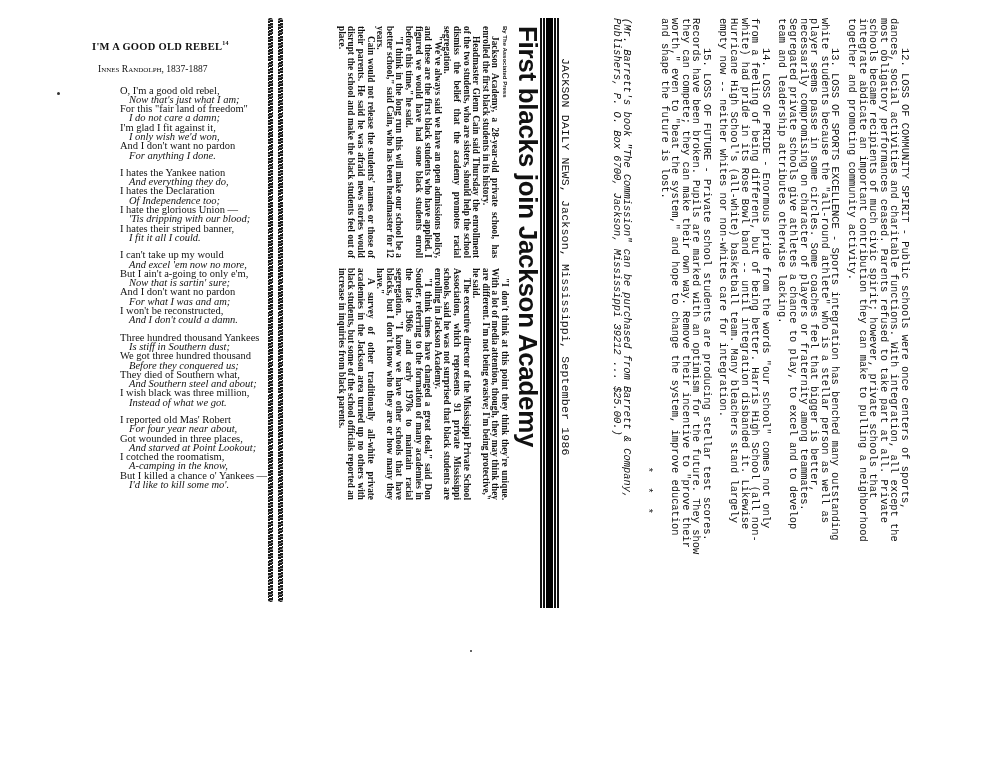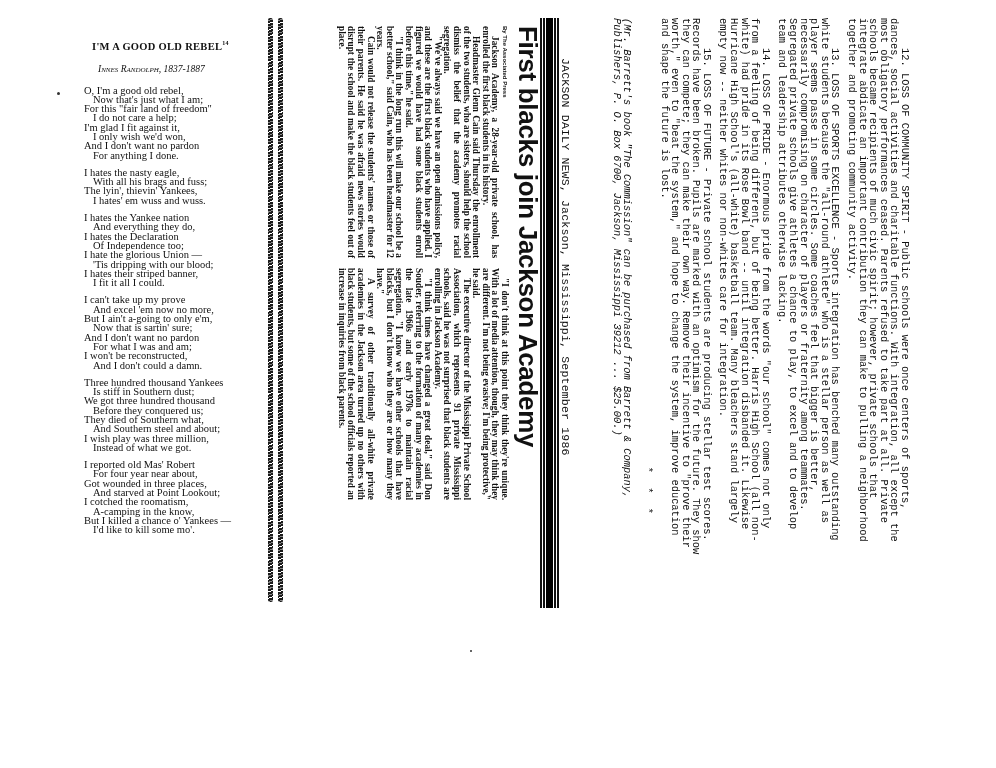--- a/index.html
+++ b/index.html
@@ -9,7 +9,7 @@
   .poem { position: absolute; left: 84px; top: 40px; width: 180px; font-family: "Liberation Serif", "DejaVu Serif", serif; color: #111; }
   .poem-title { font-size: 10.5px; font-weight: bold; letter-spacing: 0.3px; margin-left: 8px; }
   .poem-title sup { font-size: 6px; }
-  .poem-author { font-size: 9.5px; font-variant: small-caps; margin: 12px 0 12px 14px; font-style: italic; }
+  .poem-author { font-size: 9.5px; font-variant: small-caps; margin: 12px 0 12px 14px; }
   .stanza { margin-bottom: 8px; }
   .line { font-size: 10.5px; line-height: 9.3px; height: 9.3px; white-space: nowrap; }
   .line.indent { padding-left: 9px; }

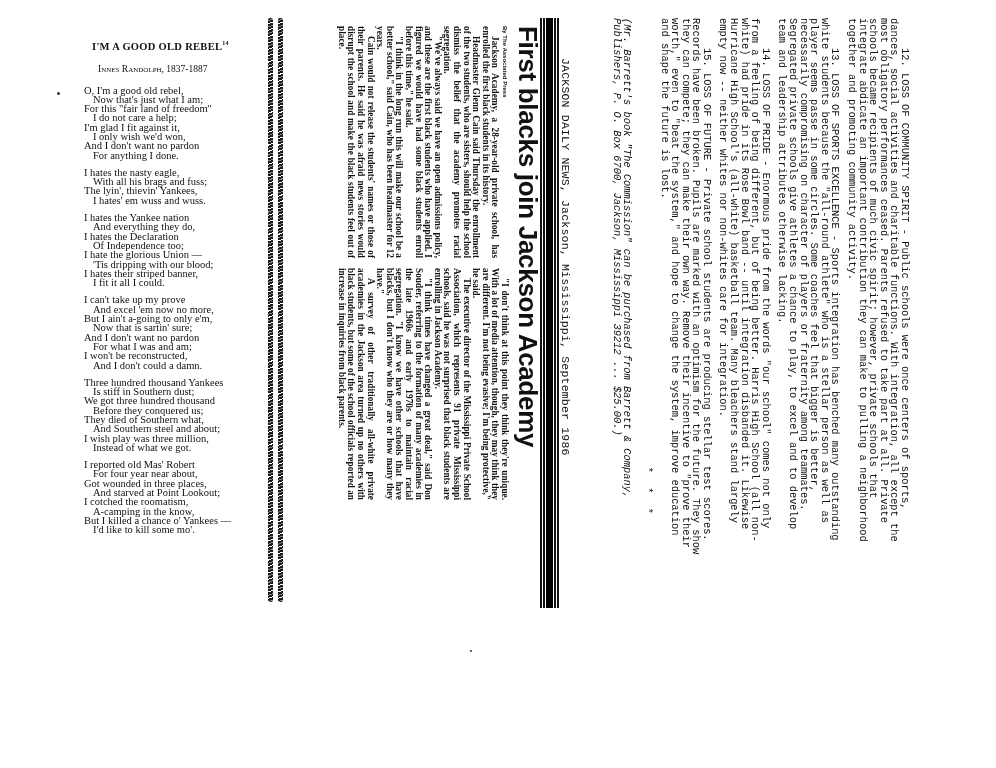--- a/index.html
+++ b/index.html
@@ -10,7 +10,7 @@
   .poem-title { font-size: 10.5px; font-weight: bold; letter-spacing: 0.3px; margin-left: 8px; }
   .poem-title sup { font-size: 6px; }
   .poem-author { font-size: 9.5px; font-variant: small-caps; margin: 12px 0 12px 14px; }
-  .stanza { margin-bottom: 8px; }
+  .stanza { margin-bottom: 8px; margin-left: 36px; }
   .line { font-size: 10.5px; line-height: 9.3px; height: 9.3px; white-space: nowrap; }
   .line.indent { padding-left: 9px; }
 

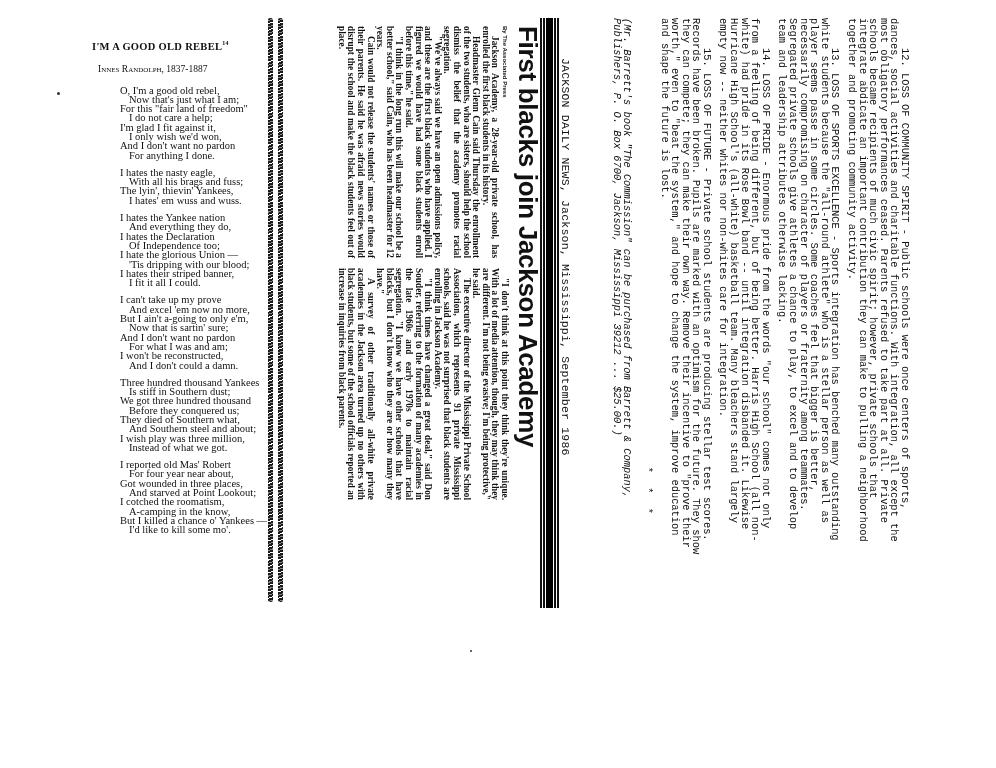--- a/index.html
+++ b/index.html
@@ -12,7 +12,7 @@
   .poem-author { font-size: 9.5px; font-variant: small-caps; margin: 12px 0 12px 14px; }
   .stanza { margin-bottom: 8px; margin-left: 36px; }
   .line { font-size: 10.5px; line-height: 9.3px; height: 9.3px; white-space: nowrap; }
-  .line.indent { padding-left: 9px; }
+  .line.indent { padding-left: 9px; font-style: italic; }
 
   
   .rope { position: absolute; top: 18px; width: 5px; height: 584px;

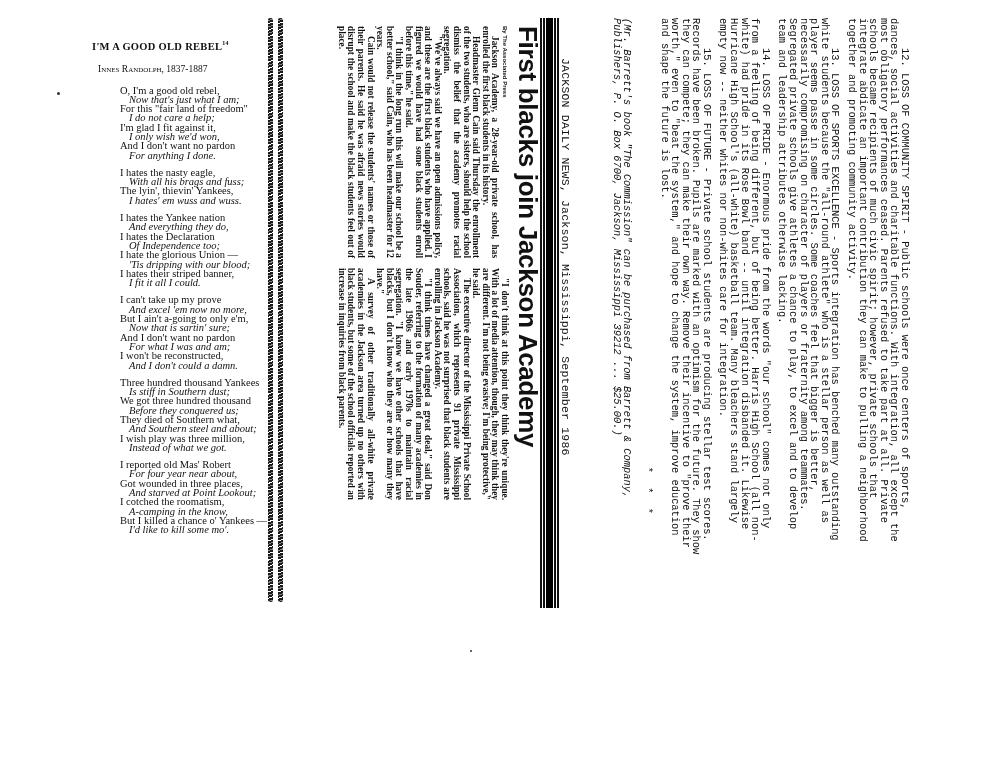--- a/index.html
+++ b/index.html
@@ -59,7 +59,7 @@
         <div class="line">O, I'm a good old rebel,</div>
         <div class="line indent">Now that's just what I am;</div>
         <div class="line">For this "fair land of freedom"</div>
-        <div class="line indent">I do not care a help;</div>
+        <div class="line indent">I do not care a damn;</div>
         <div class="line">I'm glad I fit against it,</div>
         <div class="line indent">I only wish we'd won,</div>
         <div class="line">And I don't want no pardon</div>

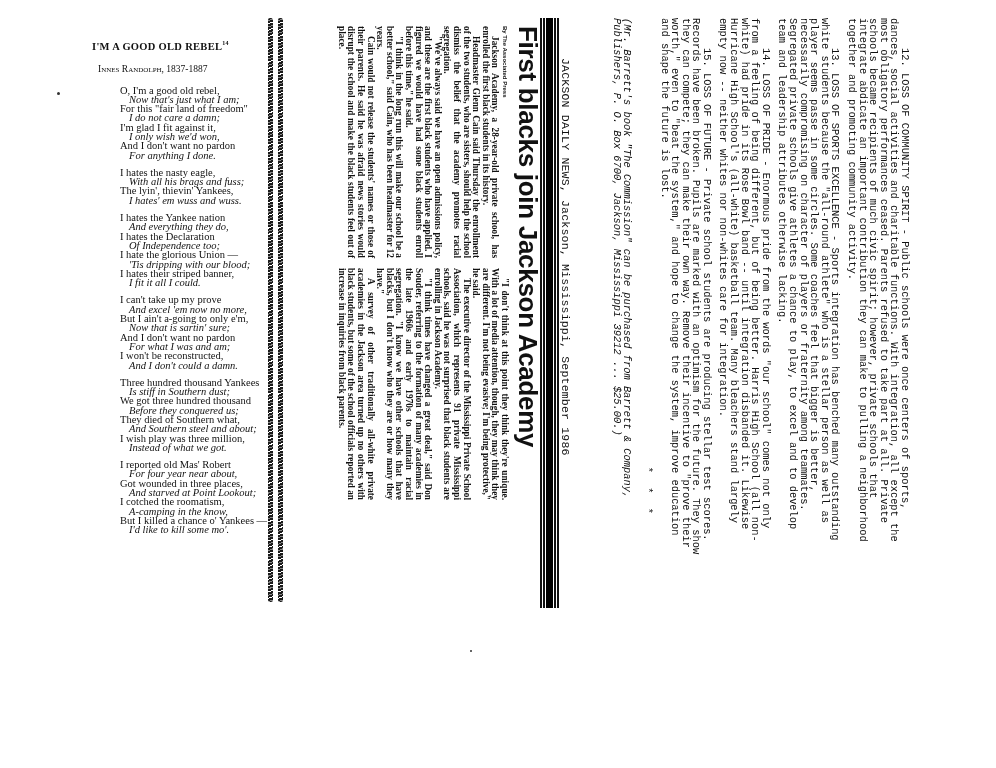--- a/index.html
+++ b/index.html
@@ -64,12 +64,6 @@
         <div class="line indent">I only wish we'd won,</div>
         <div class="line">And I don't want no pardon</div>
         <div class="line indent">For anything I done.</div>
-      </div>
-      <div class="stanza">
-        <div class="line">I hates the nasty eagle,</div>
-        <div class="line indent">With all his brags and fuss;</div>
-        <div class="line">The lyin', thievin' Yankees,</div>
-        <div class="line indent">I hates' em wuss and wuss.</div>
       </div>
       <div class="stanza">
         <div class="line">I hates the Yankee nation</div>

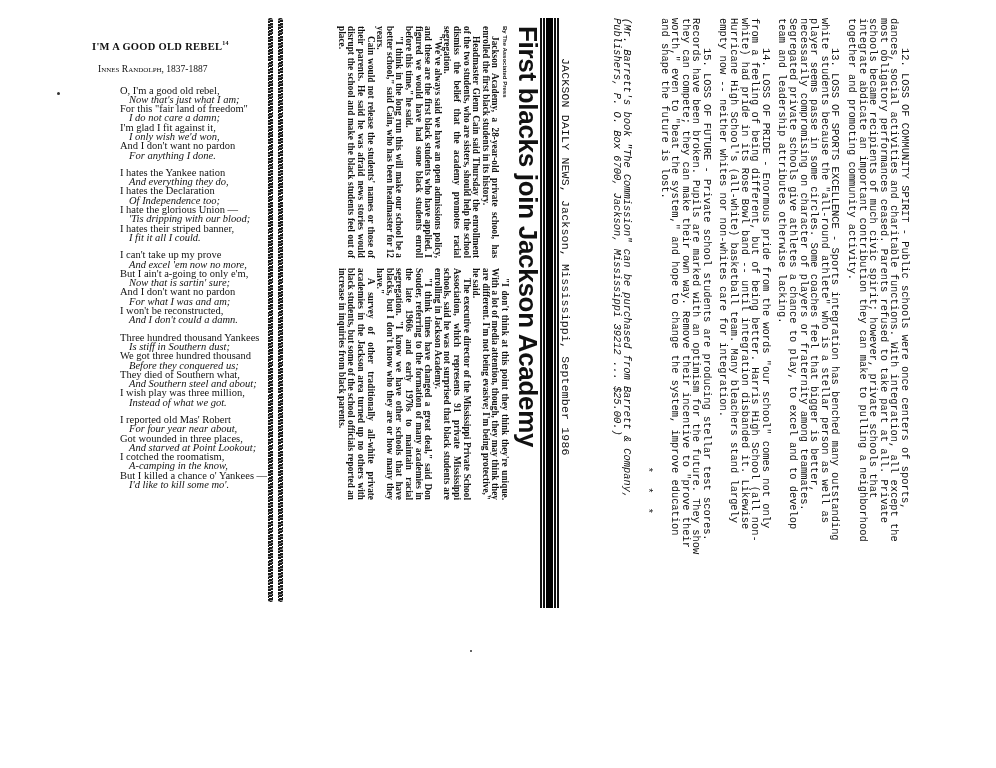--- a/index.html
+++ b/index.html
@@ -76,7 +76,7 @@
         <div class="line indent">I fit it all I could.</div>
       </div>
       <div class="stanza">
-        <div class="line">I can't take up my prove</div>
+        <div class="line">I can't take up my would</div>
         <div class="line indent">And excel 'em now no more,</div>
         <div class="line">But I ain't a-going to only e'm,</div>
         <div class="line indent">Now that is sartin' sure;</div>

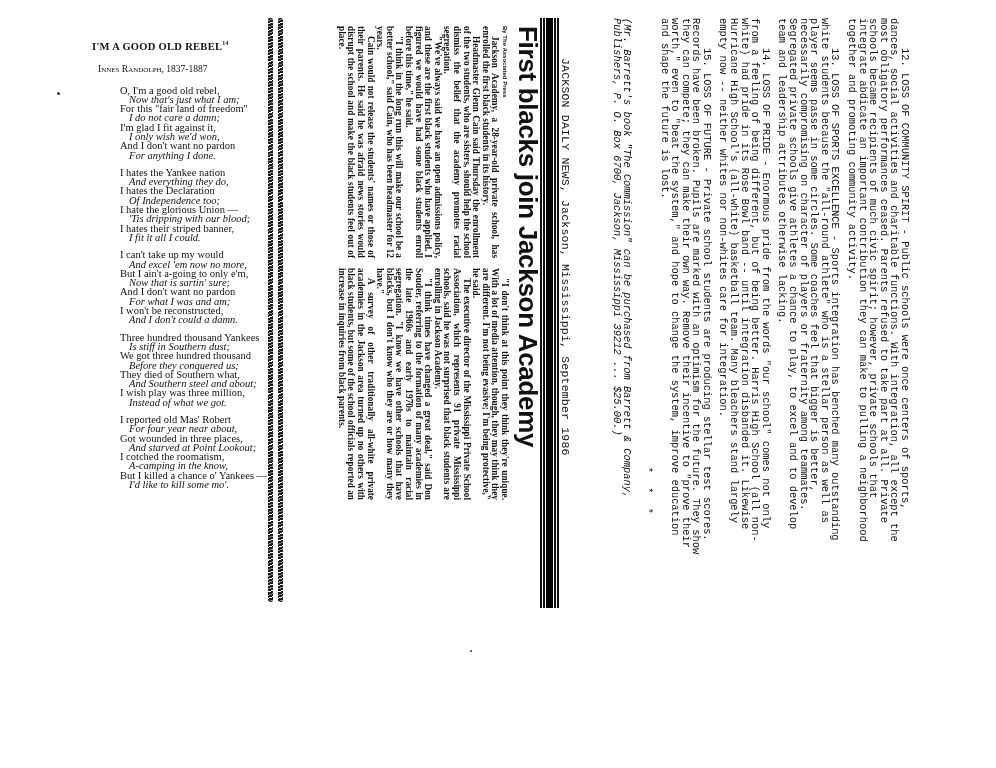--- a/index.html
+++ b/index.html
@@ -92,7 +92,7 @@
         <div class="line indent">Before they conquered us;</div>
         <div class="line">They died of Southern what,</div>
         <div class="line indent">And Southern steel and about;</div>
-        <div class="line">I wish play was three million,</div>
+        <div class="line">I wish black was three million,</div>
         <div class="line indent">Instead of what we got.</div>
       </div>
       <div class="stanza">

